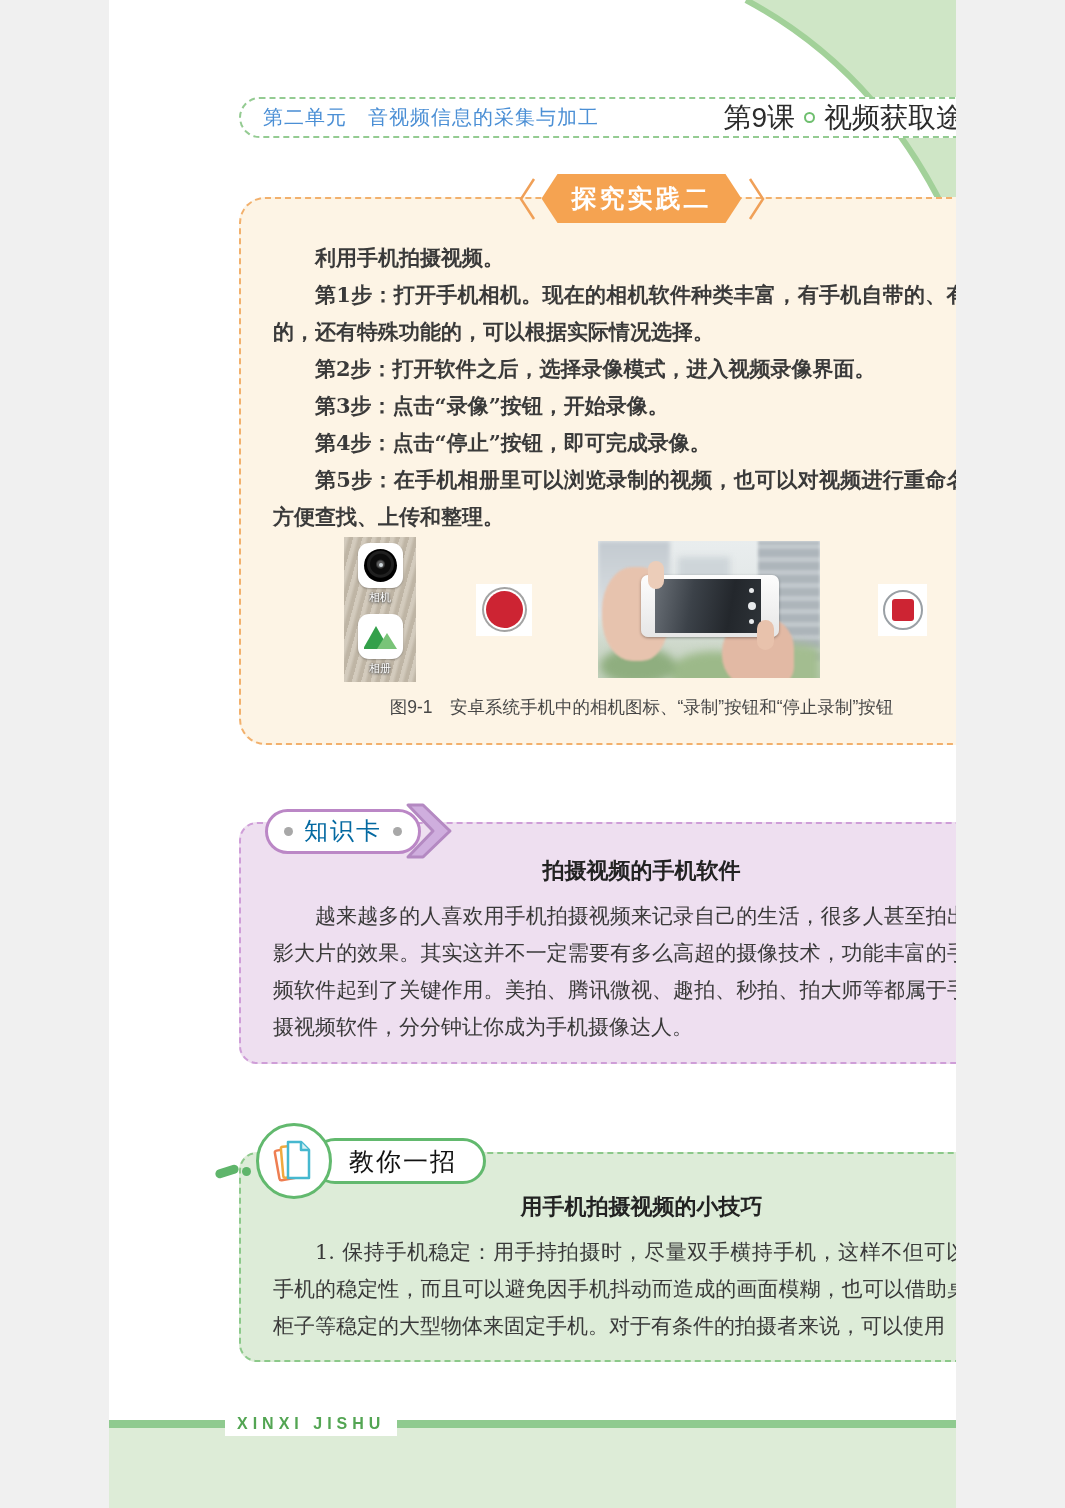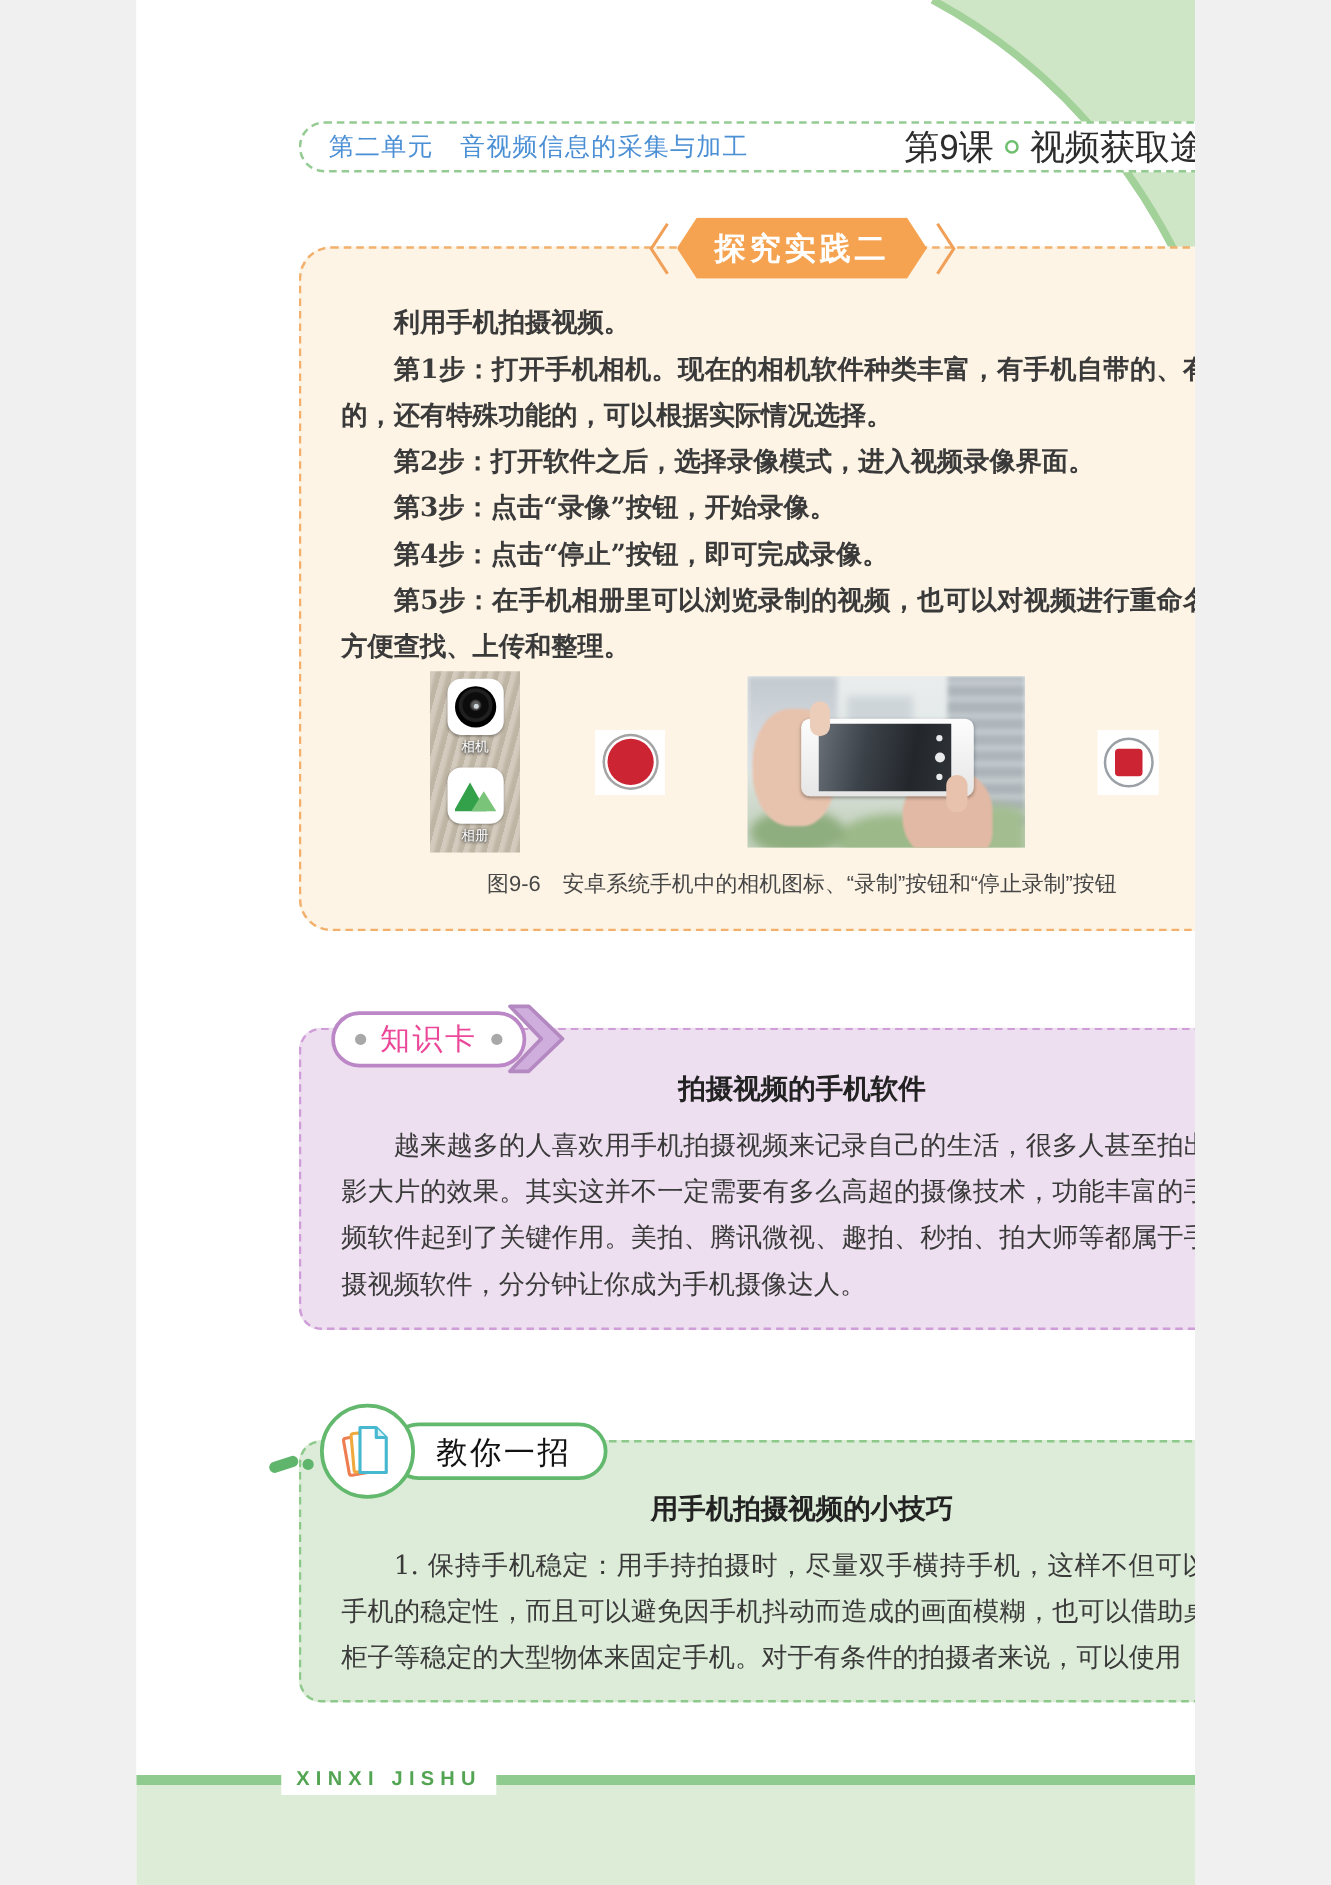--- a/index.html
+++ b/index.html
@@ -256,7 +256,7 @@
       </div>
     </div>
 
-    <div class="figure-caption">图9-6　安卓系统手机中的相机图标、“录制”按钮和“停止录制”按钮</div>
+    <div class="figure-caption">图9-1　安卓系统手机中的相机图标、“录制”按钮和“停止录制”按钮</div>
   </section>
 
   <section class="kcard">

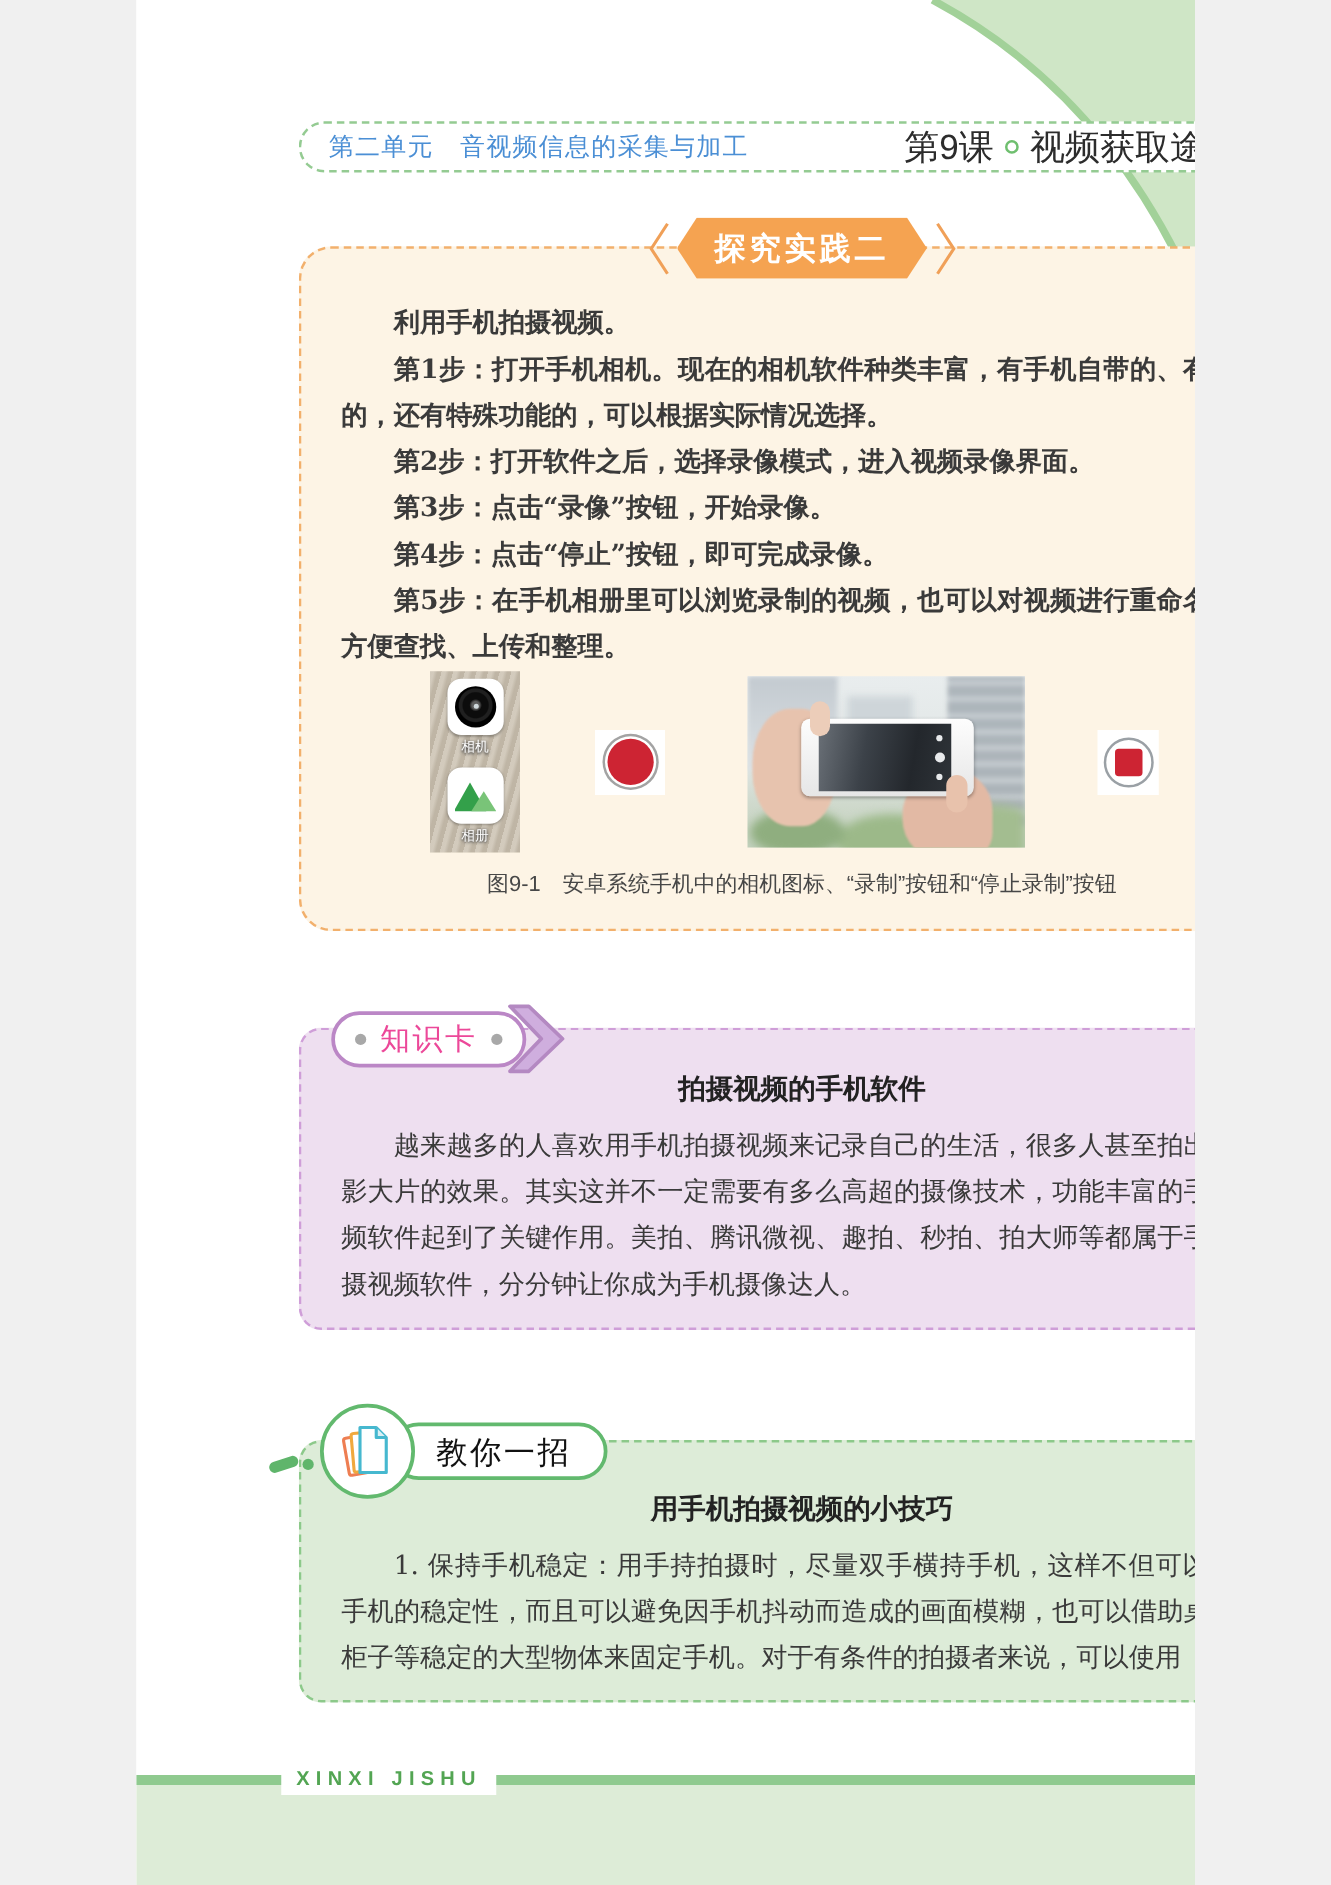--- a/index.html
+++ b/index.html
@@ -124,7 +124,7 @@
   .kcard-badge { position:absolute; top:-22px; left:24px; display:flex; align-items:center; }
   .kcard-pill { position:relative; z-index:2; background:#fff; border:3px solid #bb87c6;
     border-radius:24px; height:45px; box-sizing:border-box; display:flex; align-items:center;
-    gap:11px; padding:0 16px; font-size:24px; color:#ec4899; letter-spacing:2px; }
+    gap:11px; padding:0 16px; font-size:24px; color:#0369a1; letter-spacing:2px; }
   .kdot { width:9px; height:9px; border-radius:50%; background:#a8a8a8; }
   .kcard-arrow { margin-left:-16px; z-index:1; }
   .kcard-title { margin:32px 0 0; text-align:center; font-size:22px; font-weight:bold; color:#222; }

